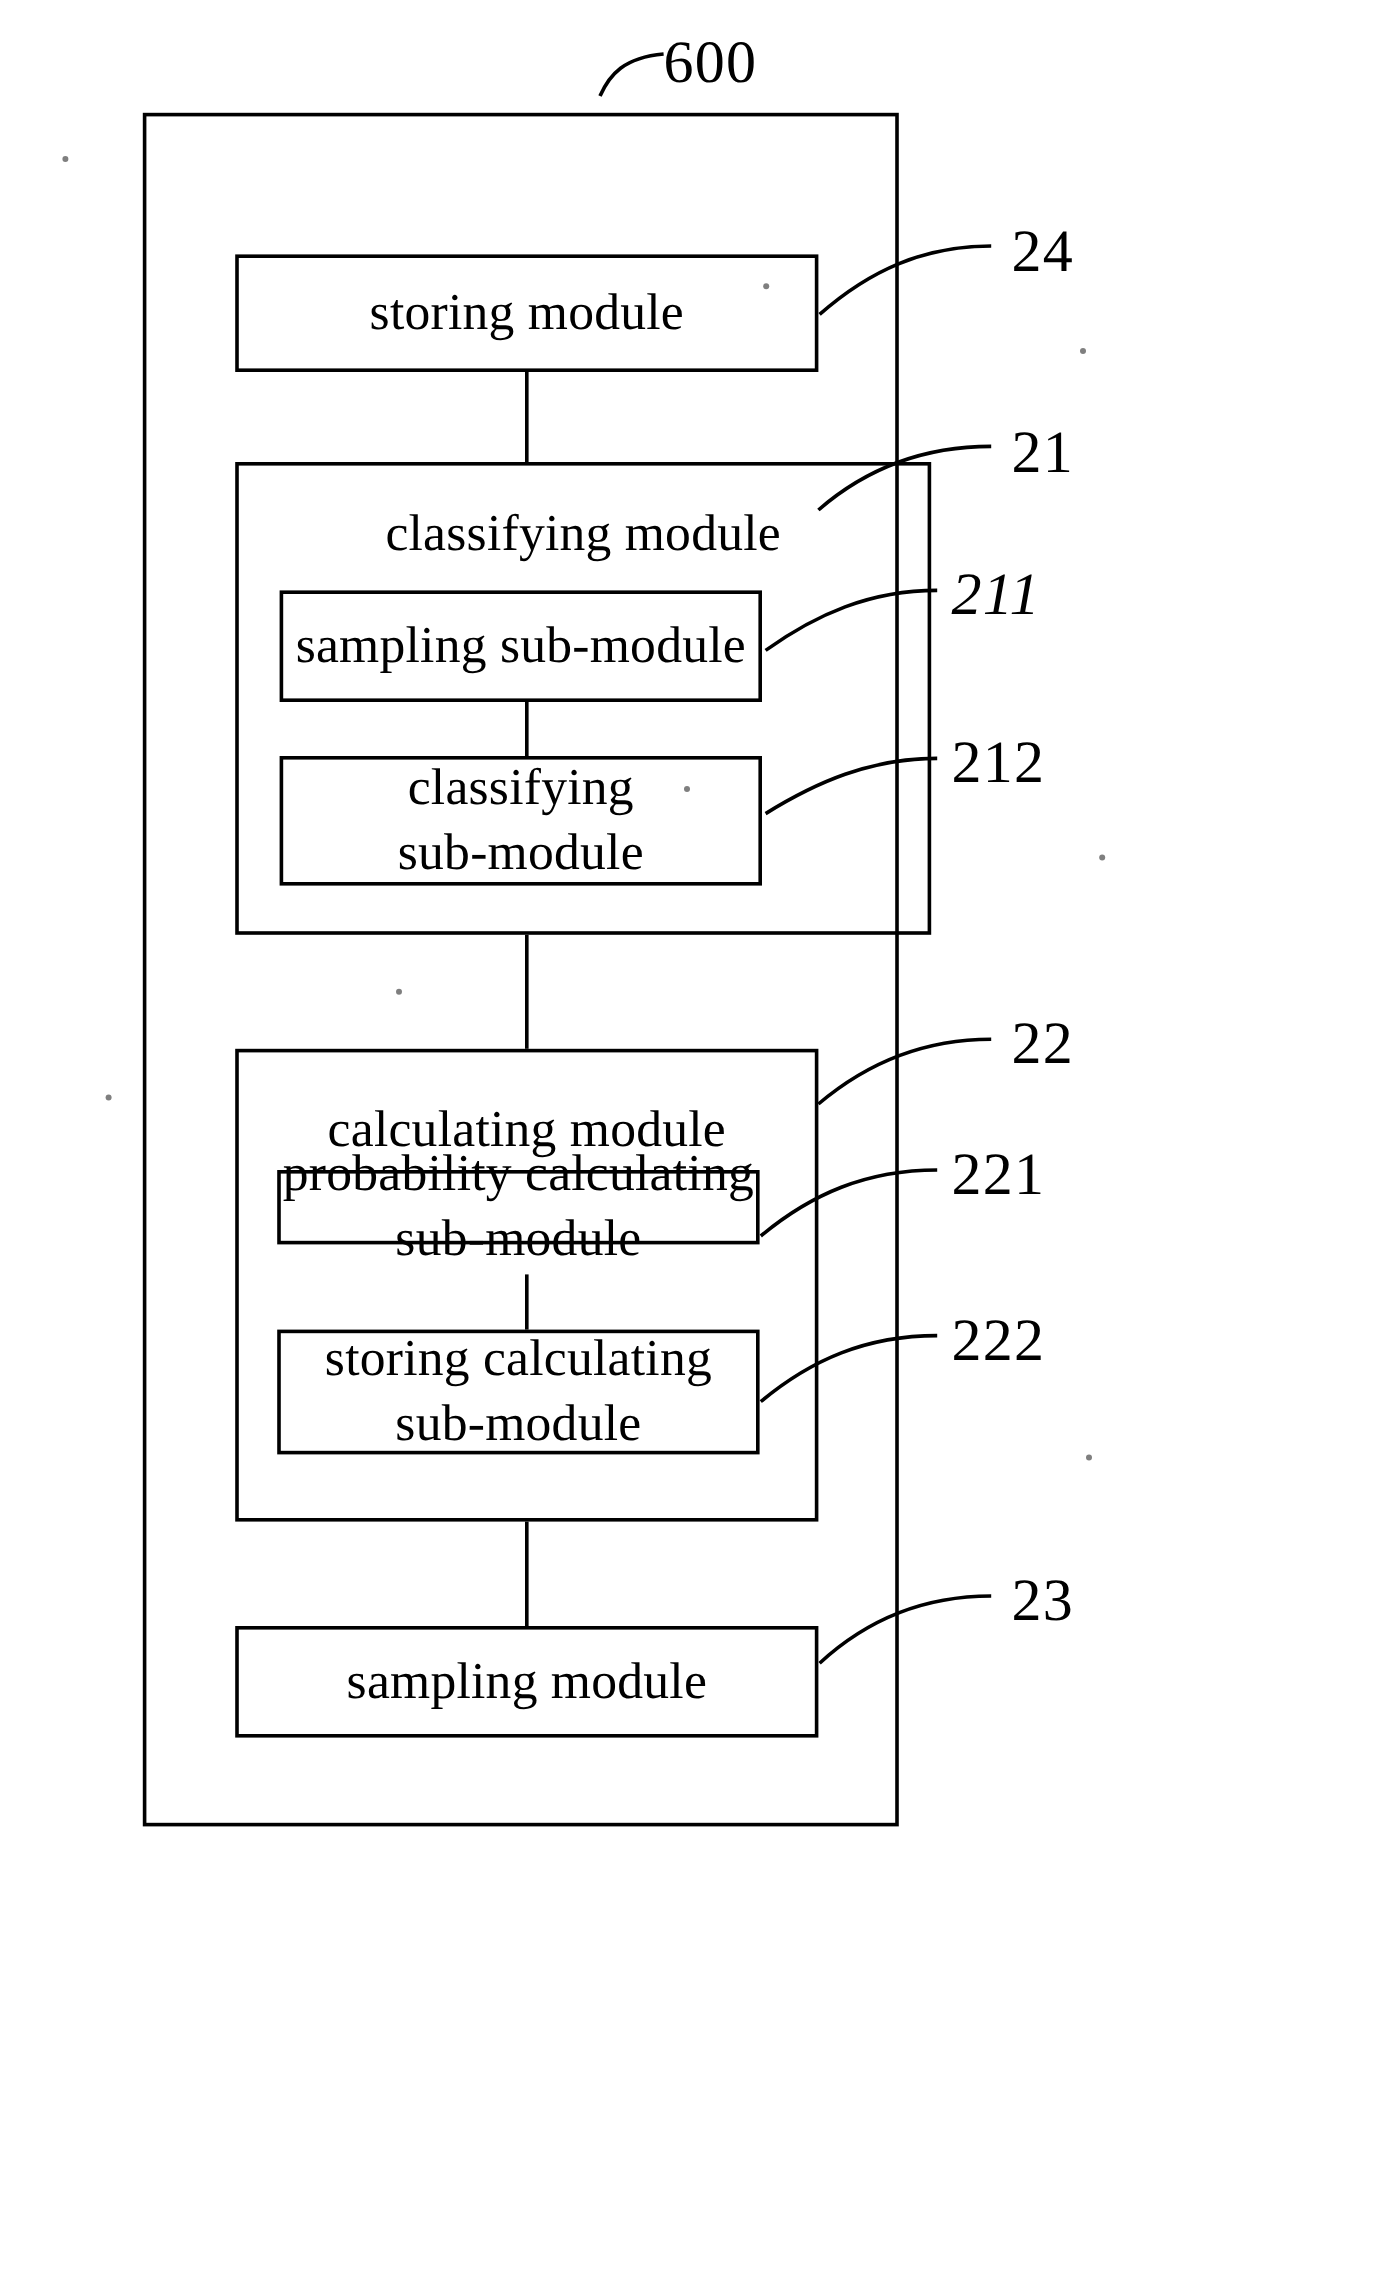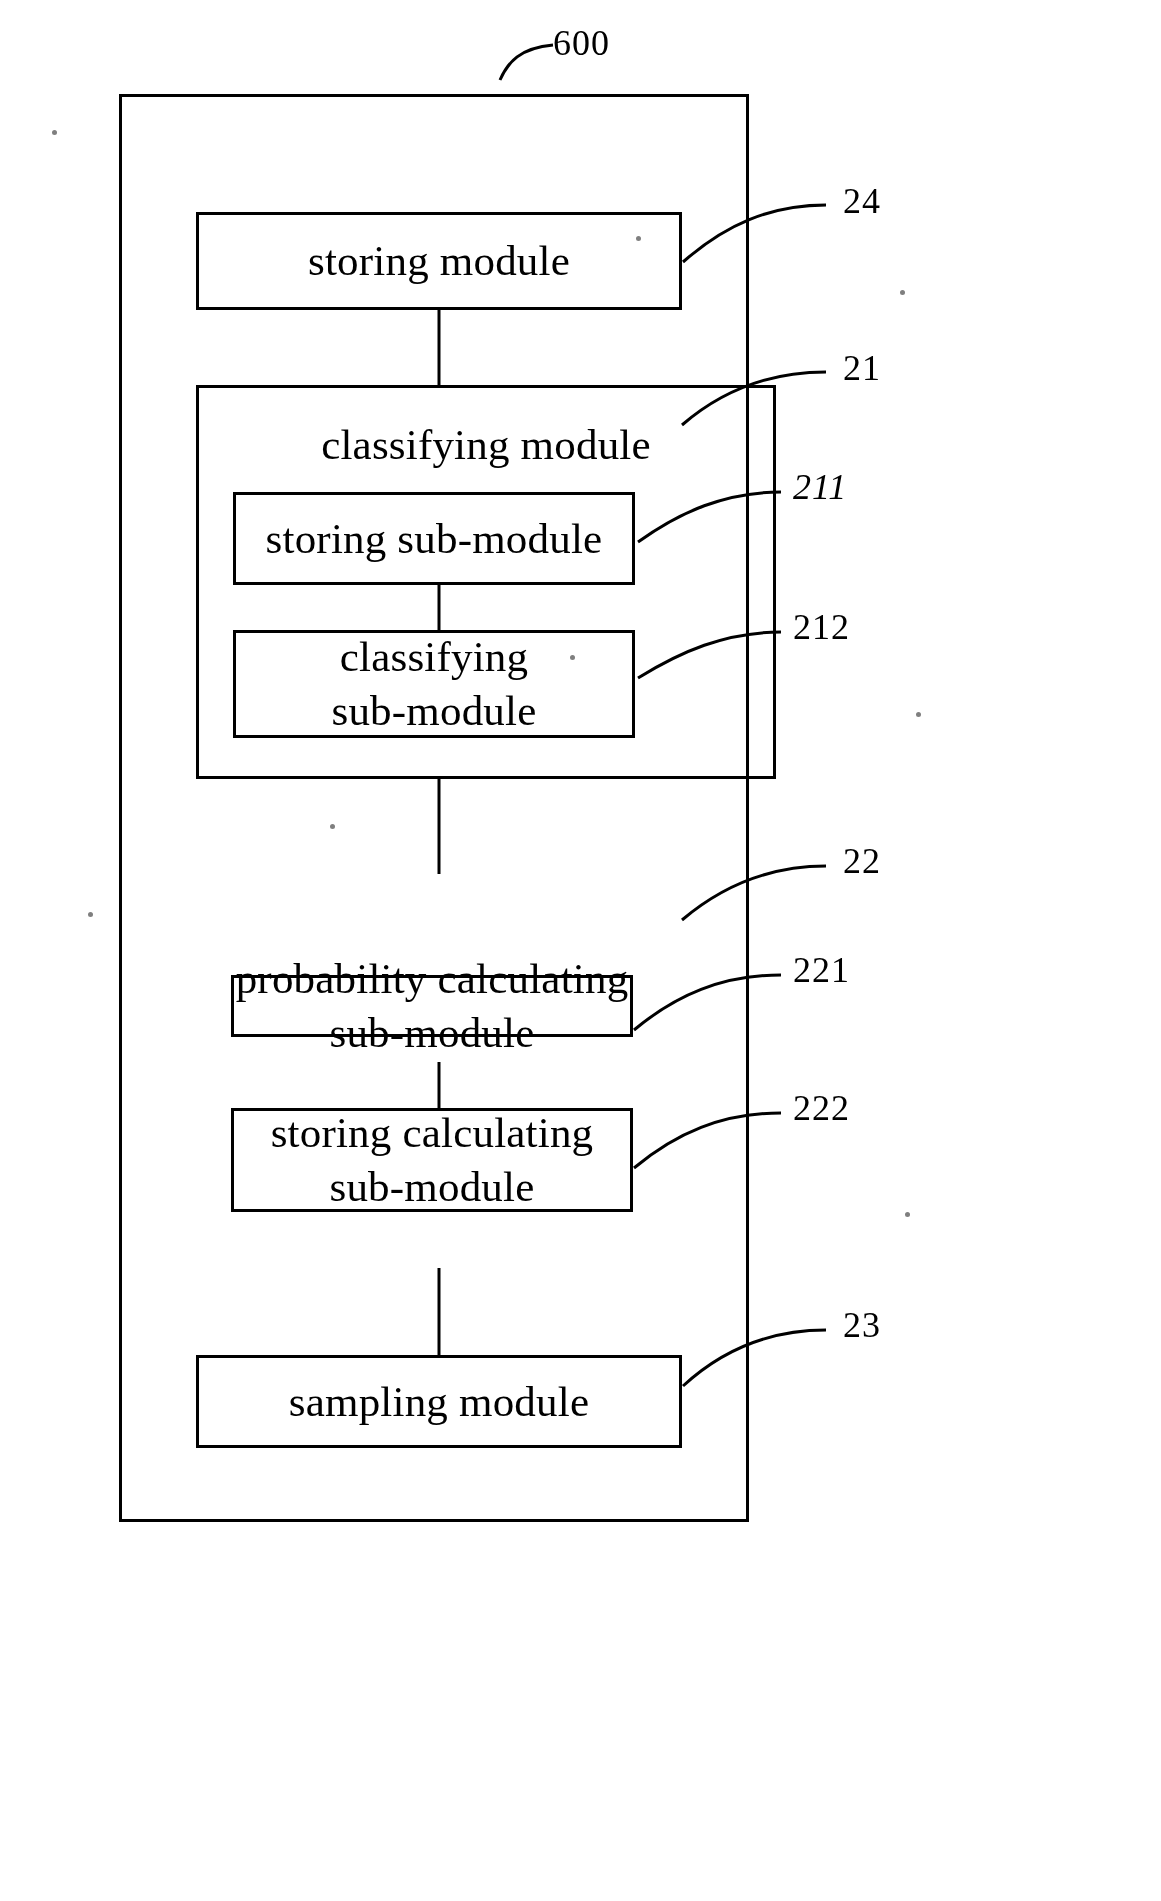--- a/index.html
+++ b/index.html
@@ -49,7 +49,7 @@
   }
   .ref-num {
     position: absolute;
-    font-size: 36px;
+    font-size: 50px;
     letter-spacing: 1px;
     white-space: nowrap;
   }

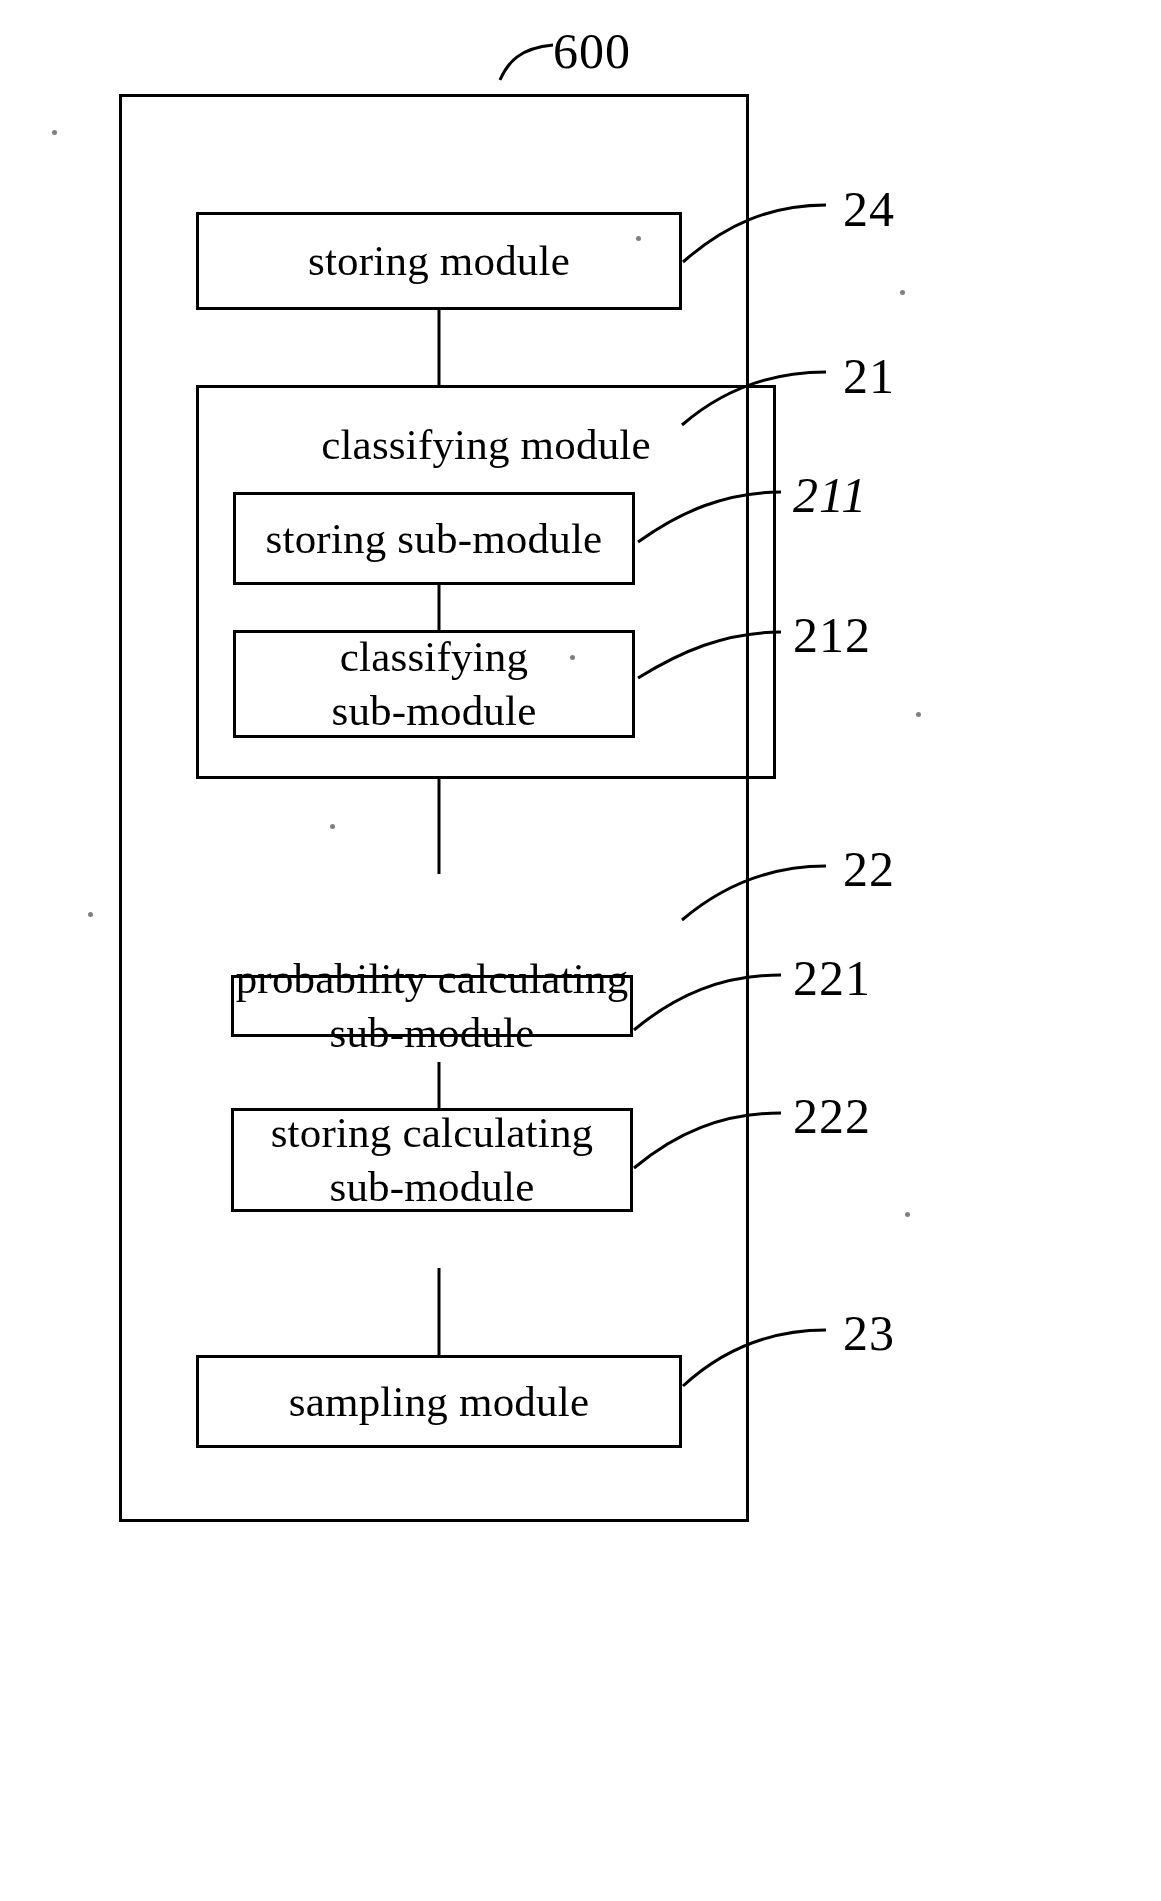--- a/index.html
+++ b/index.html
@@ -107,7 +107,7 @@
   </div>
 
   <div class="box" style="left:233px; top:492px; width:402px; height:93px;">
-    <span class="box-label">storing sub-module</span>
+    <span class="box-label">sampling sub-module</span>
   </div>
 
   <div class="box" style="left:233px; top:630px; width:402px; height:108px;">

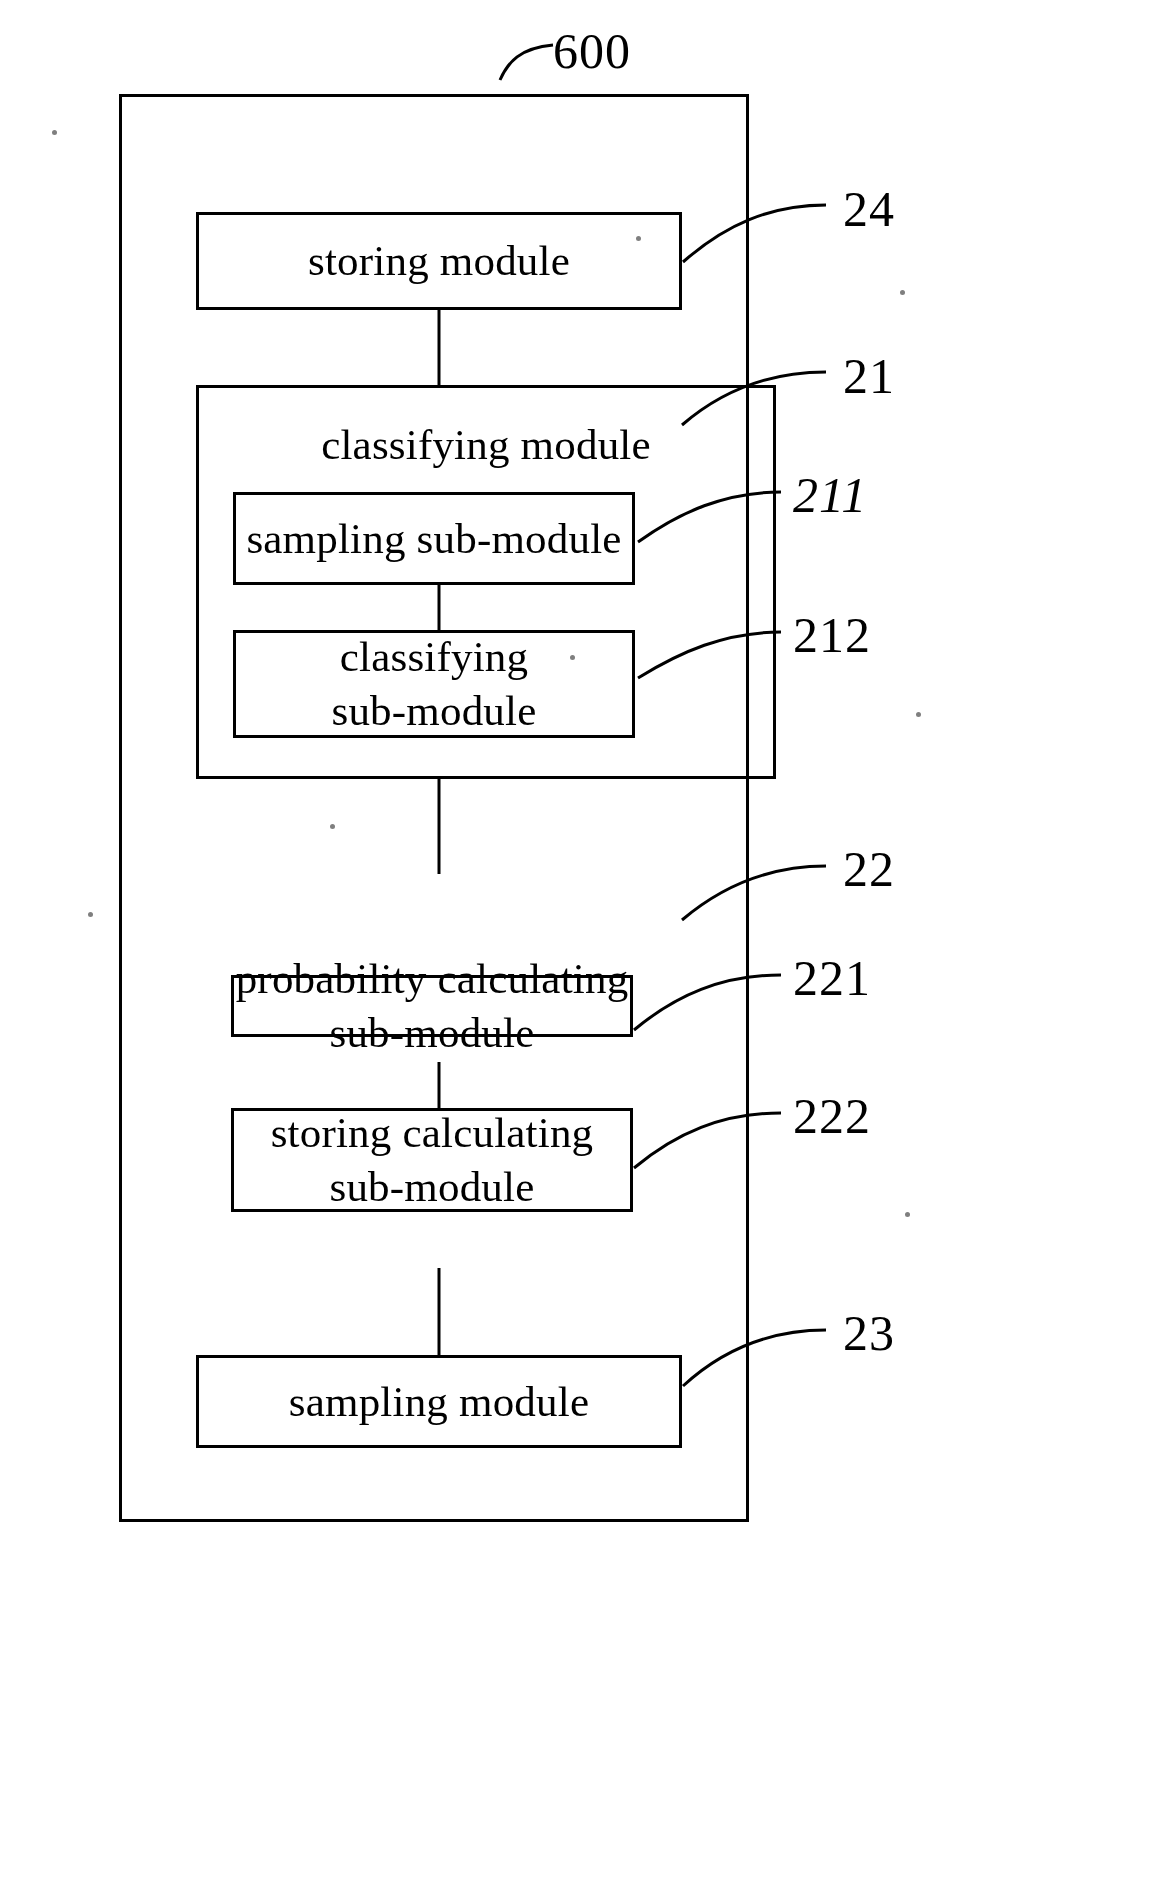--- a/index.html
+++ b/index.html
@@ -115,6 +115,9 @@
 sub-module</span>
   </div>
 
+  <div class="box" style="left:196px; top:874px; width:486px; height:394px; align-items:flex-start; justify-content:center;">
+    <span class="box-label" style="margin-top:38px;">calculating module</span>
+  </div>
 
   <div class="box" style="left:231px; top:975px; width:402px; height:62px;">
     <span class="box-label">probability calculating

